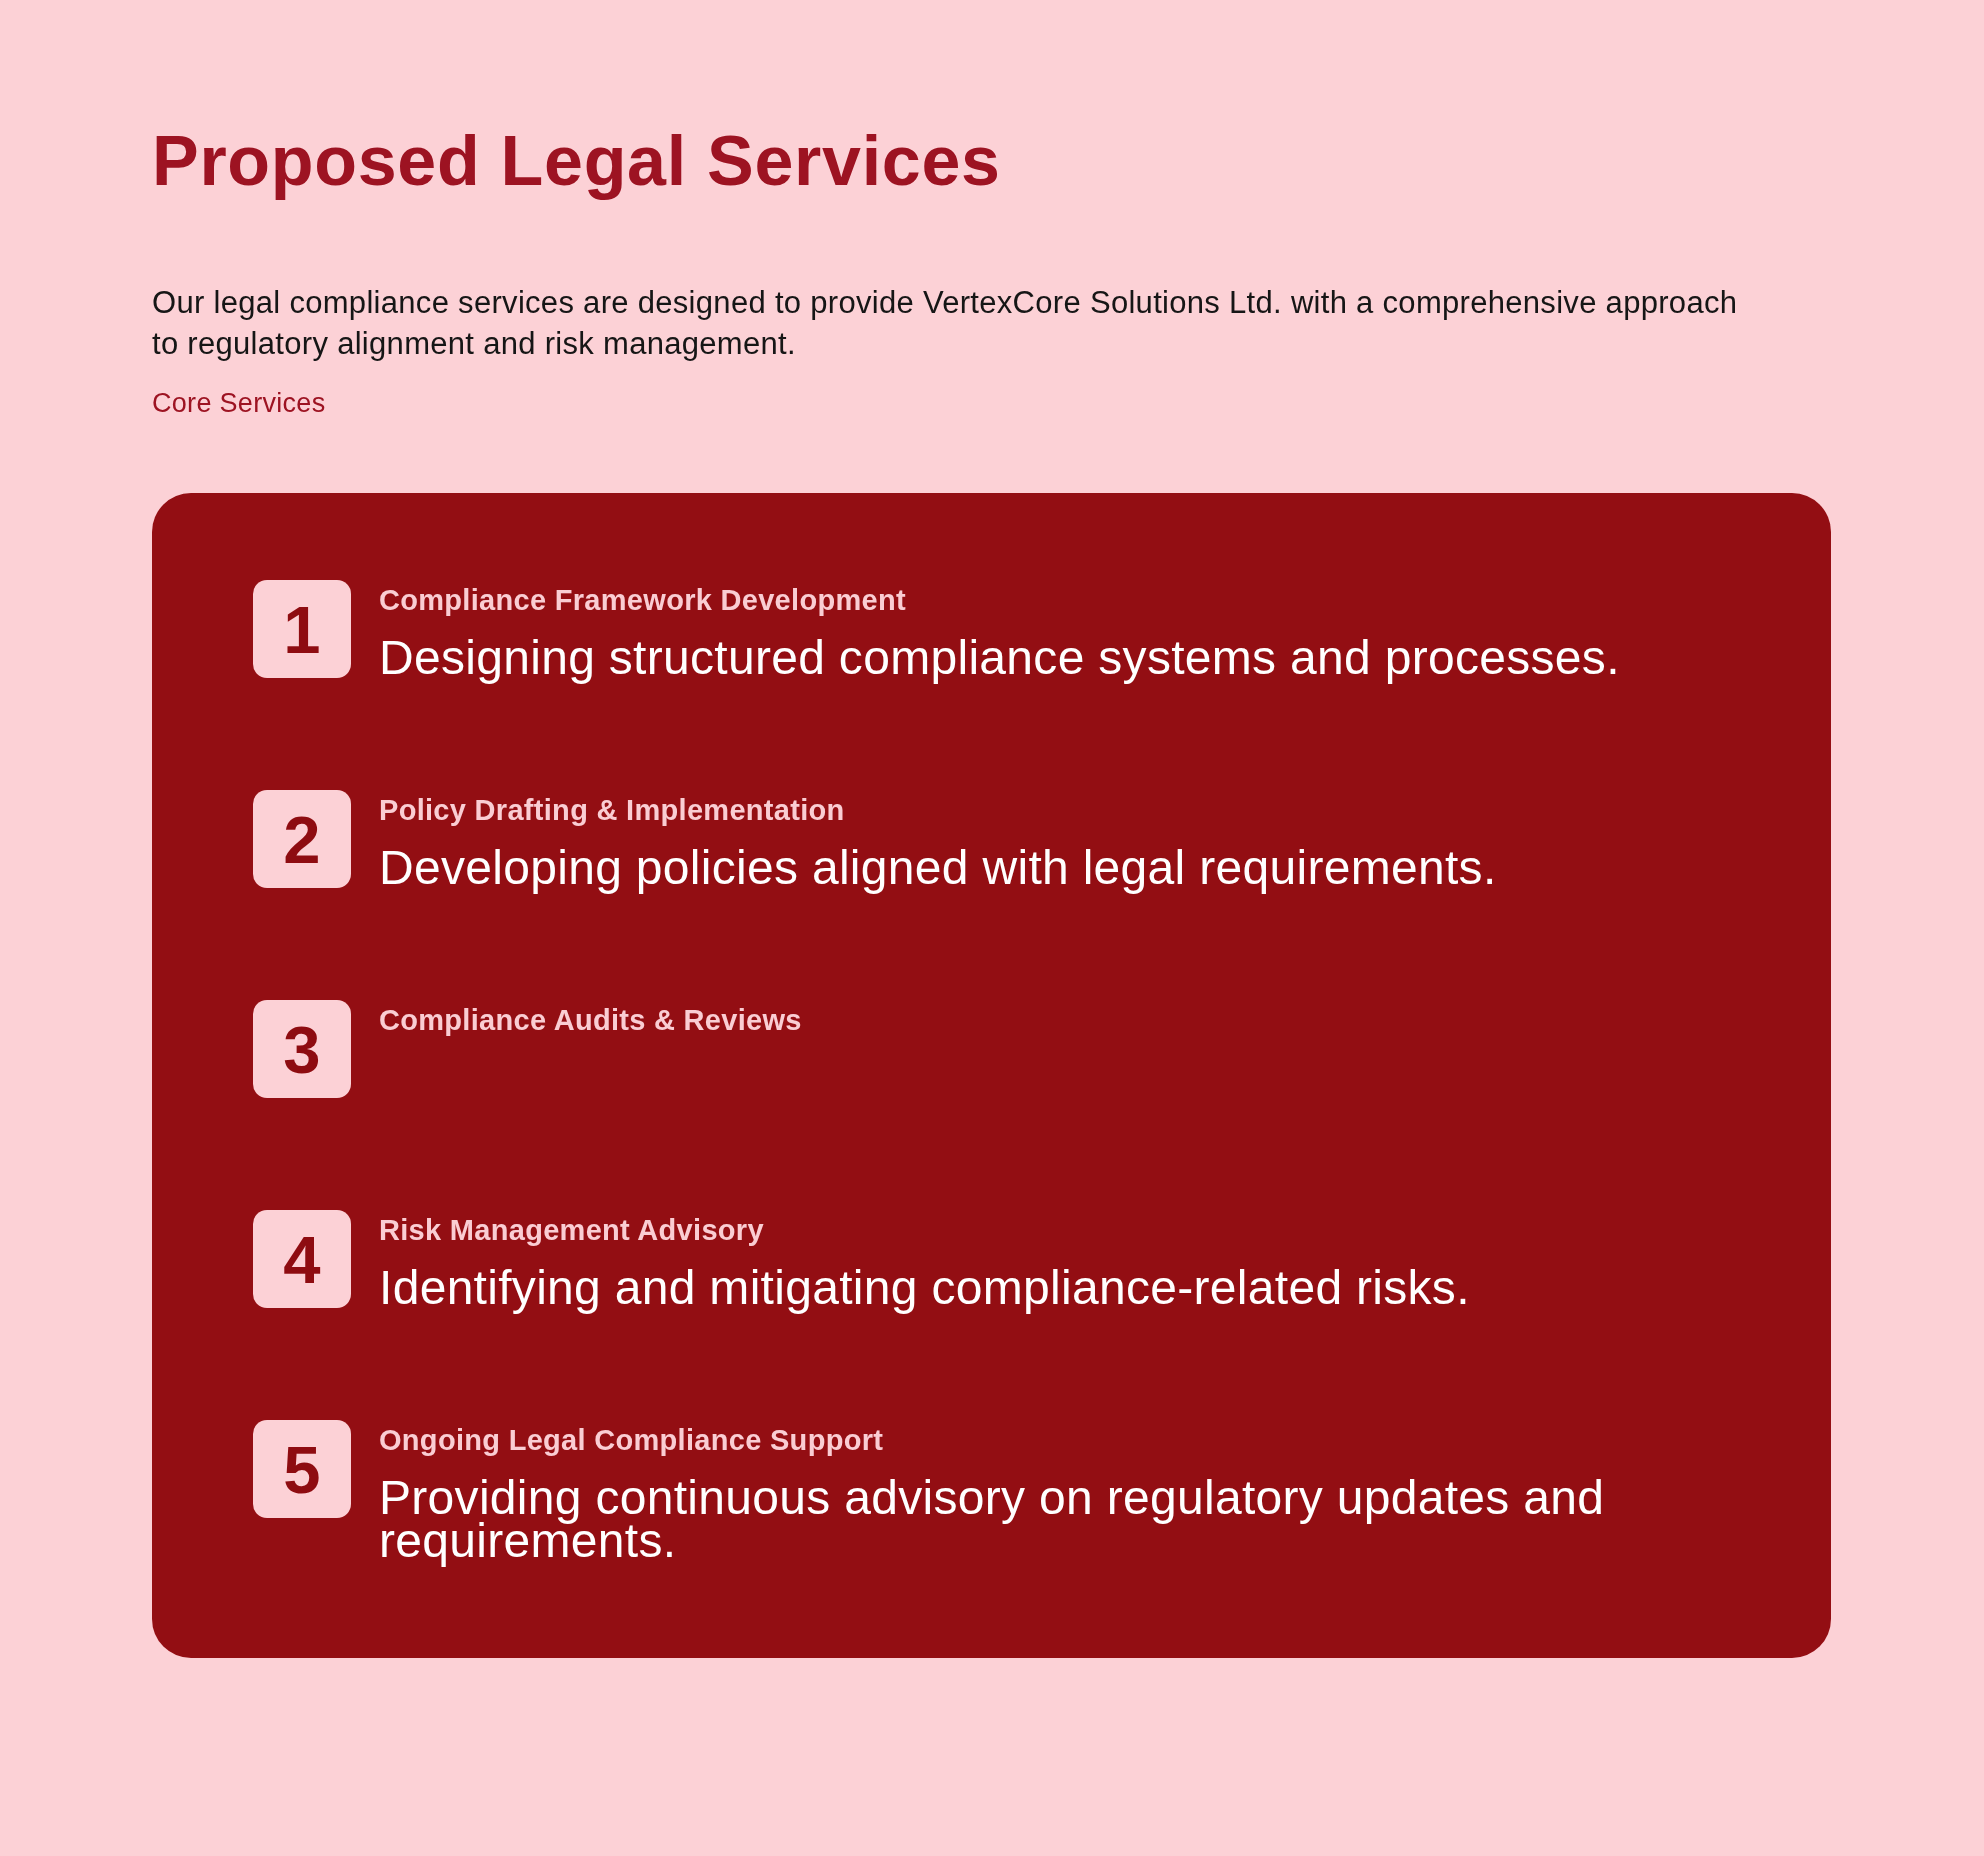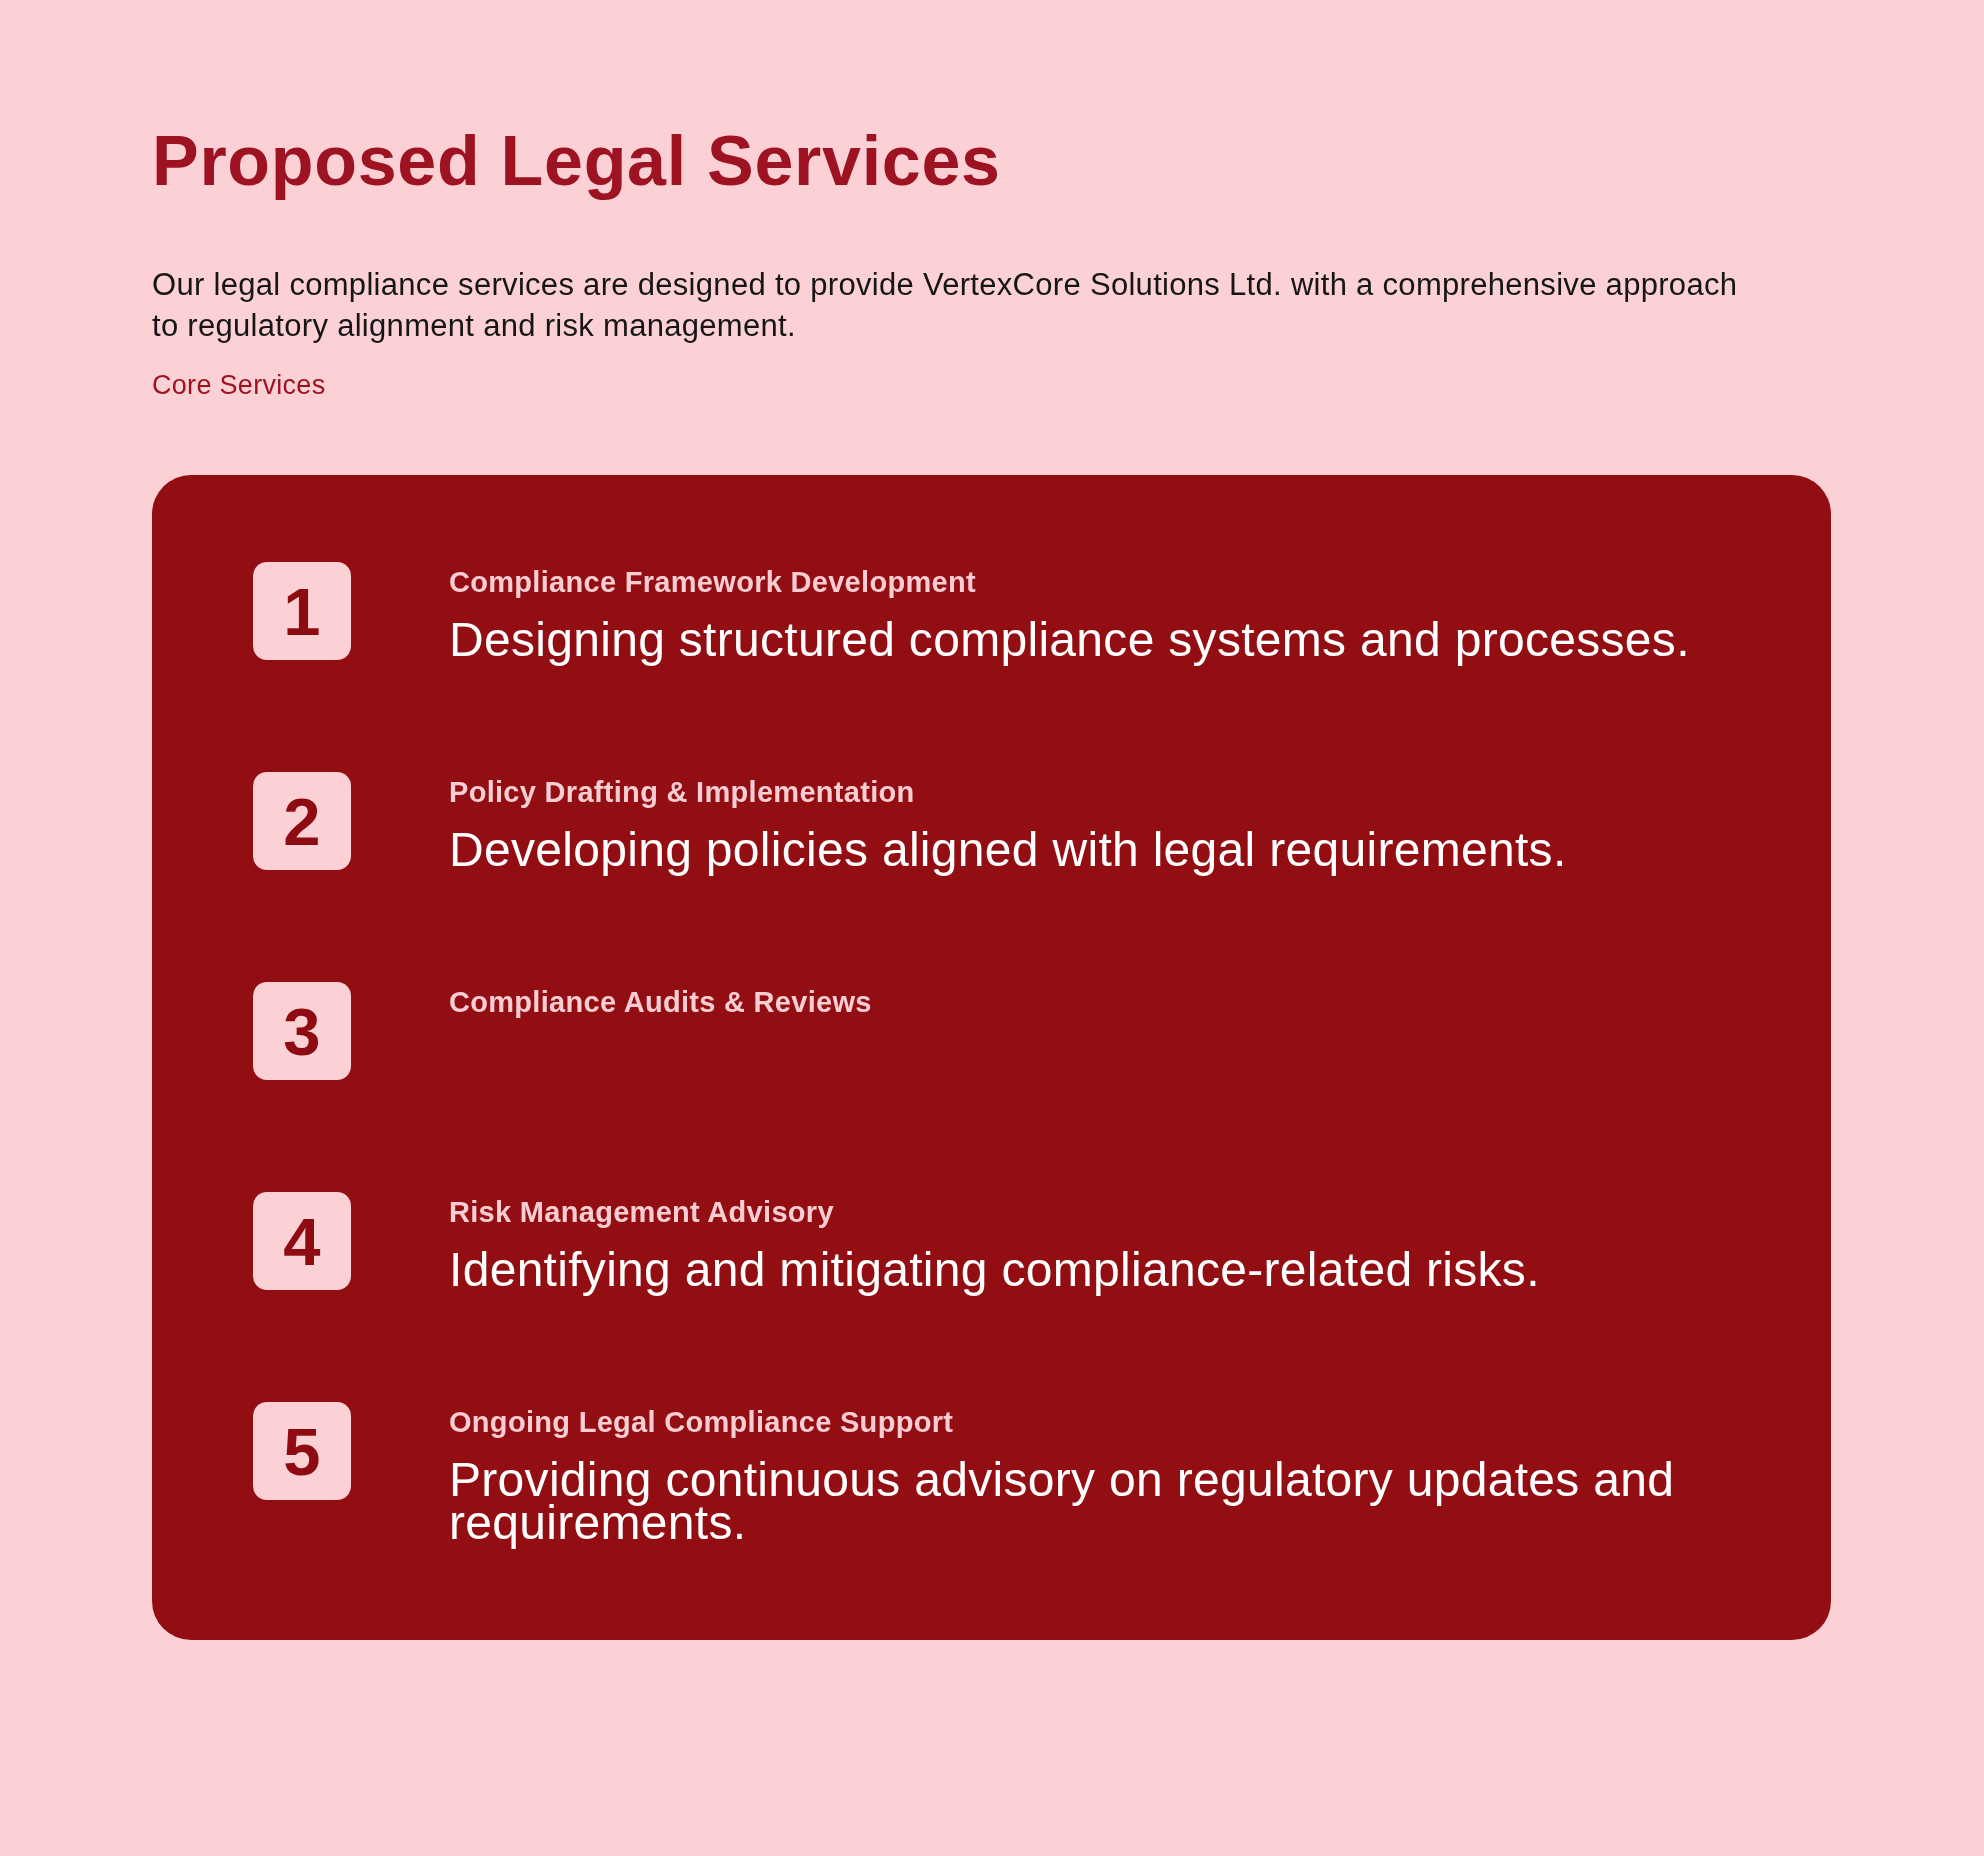--- a/index.html
+++ b/index.html
@@ -26,7 +26,7 @@
     letter-spacing: 0.7px;
   }
   .intro {
-    margin: 61px 0 0 0;
+    margin: 79px 0 0 0;
     width: 1785px;
     font-size: 31px;
     line-height: 41px;

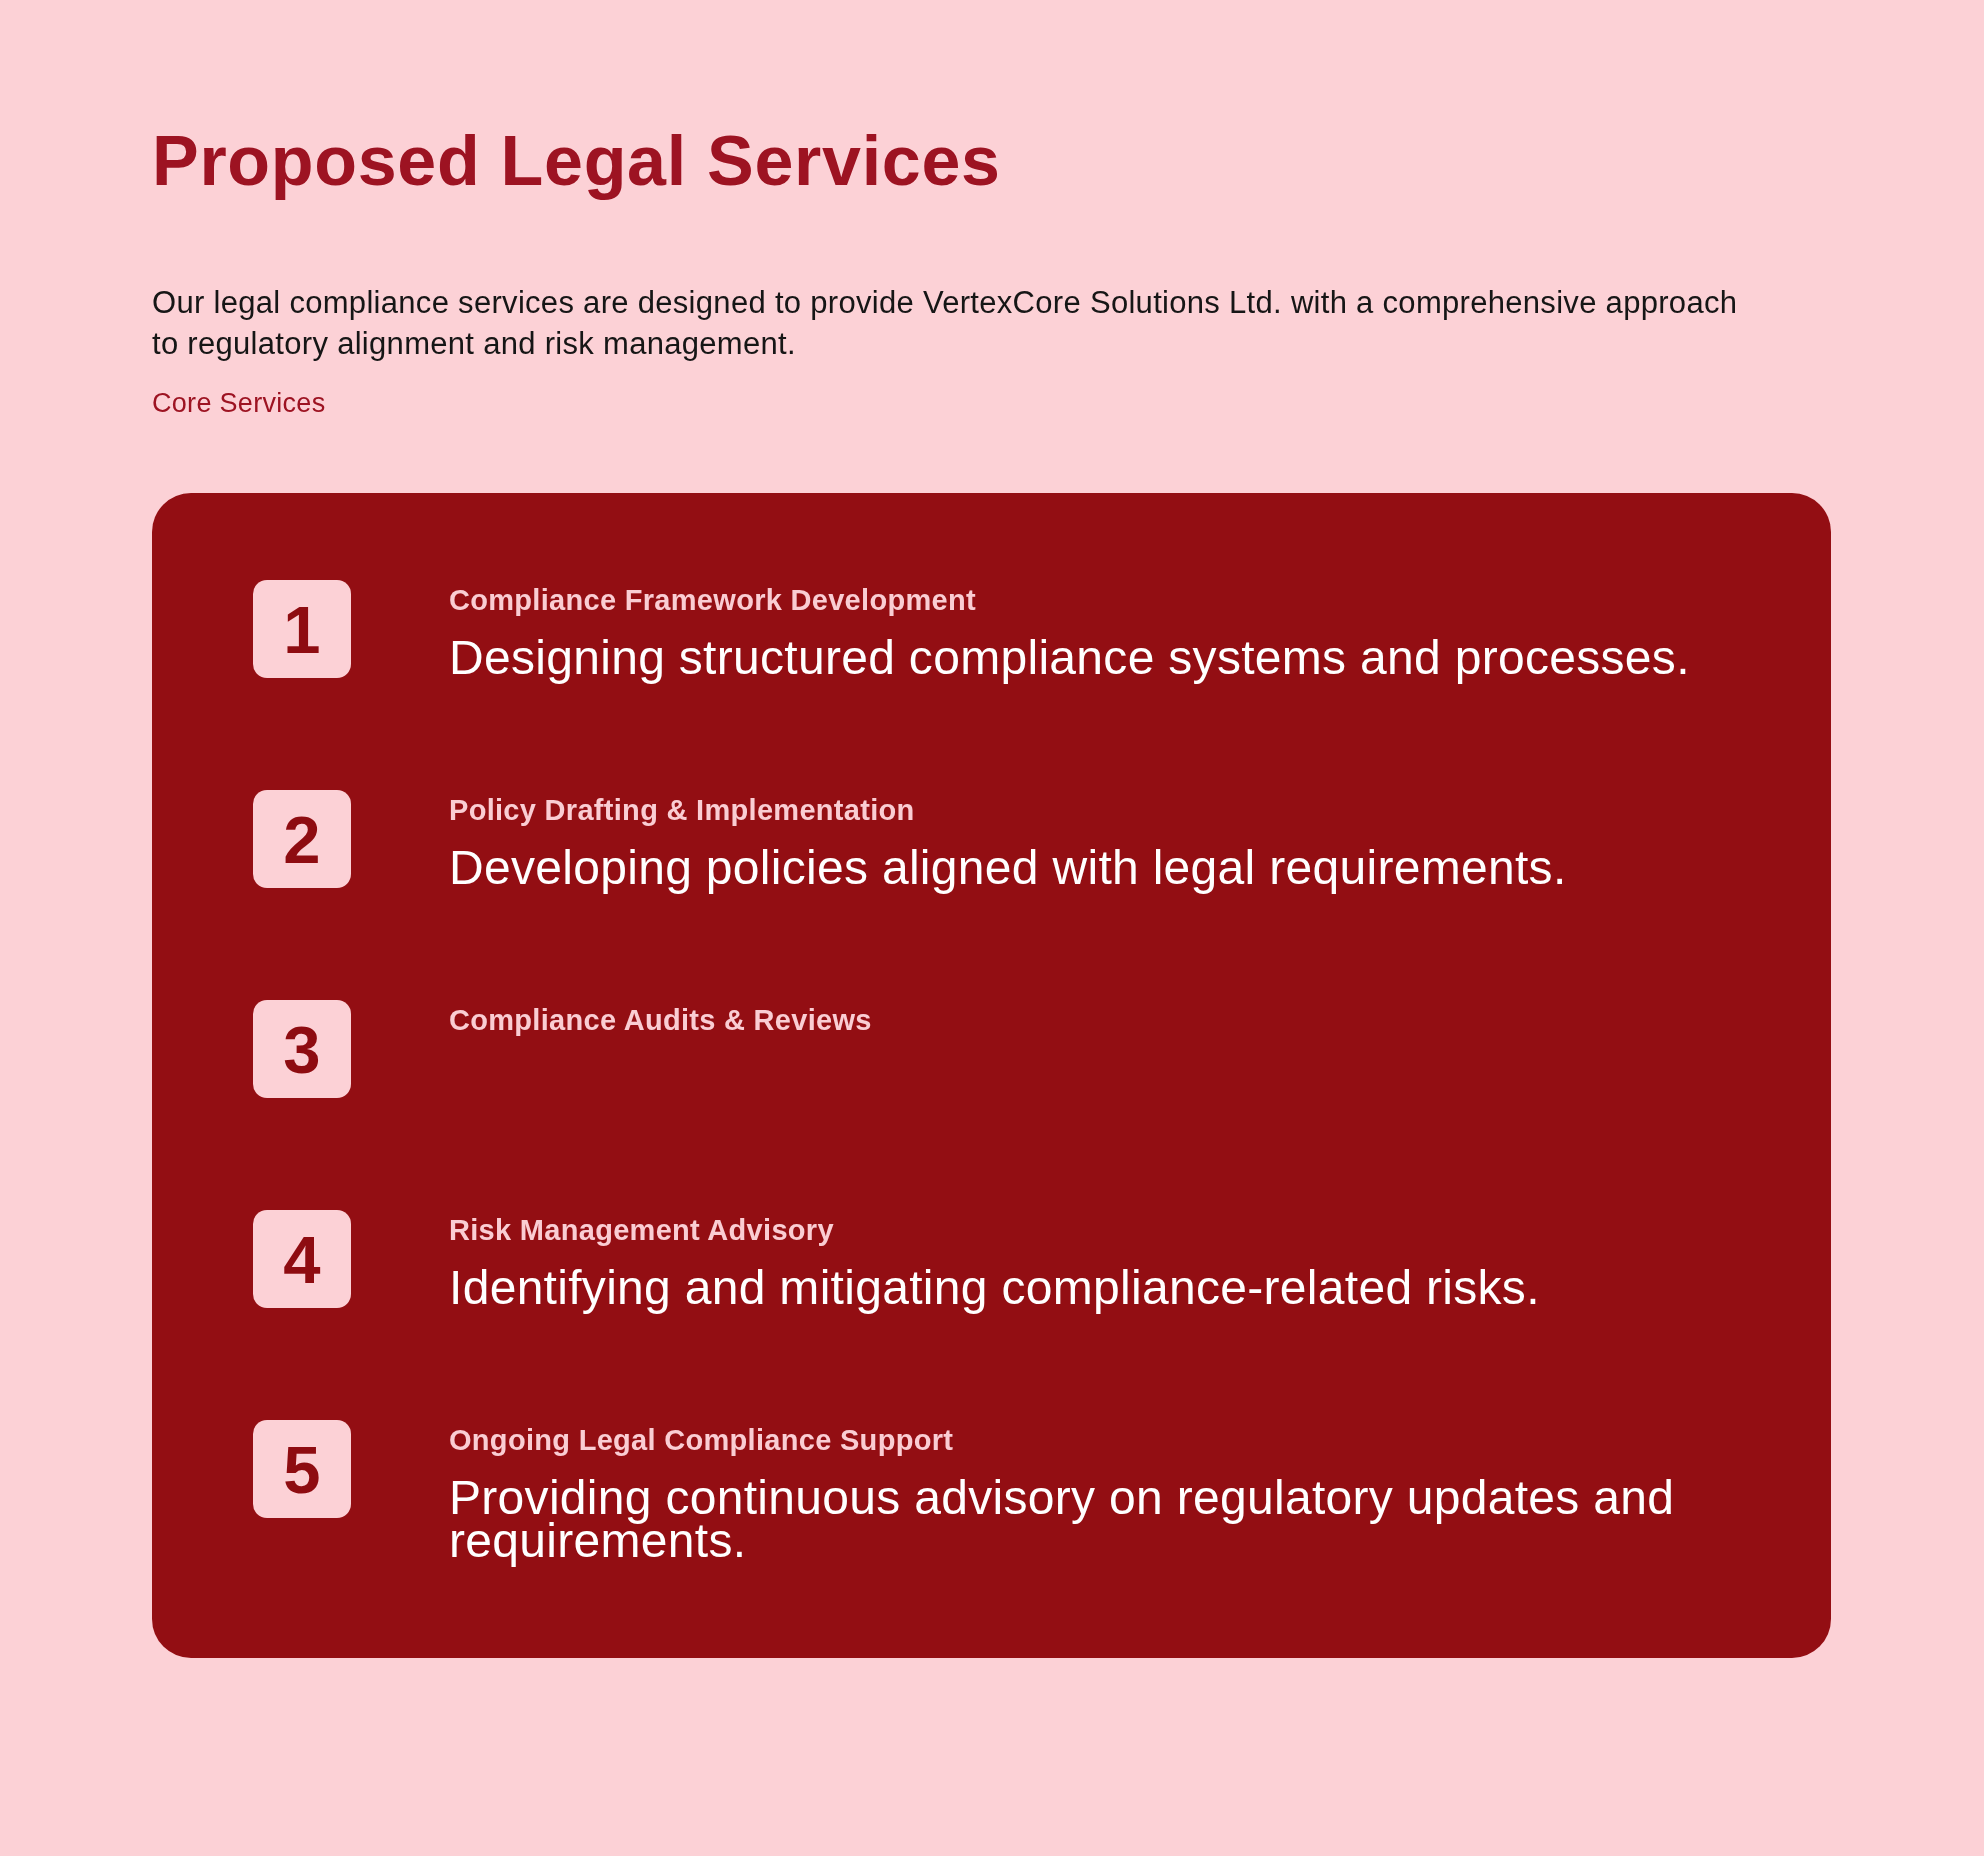--- a/index.html
+++ b/index.html
@@ -74,7 +74,7 @@
     line-height: 1;
   }
   .service-text {
-    margin-left: 98px;
+    margin-left: 28px;
     padding-top: 2.8px;
   }
   .service-title {

